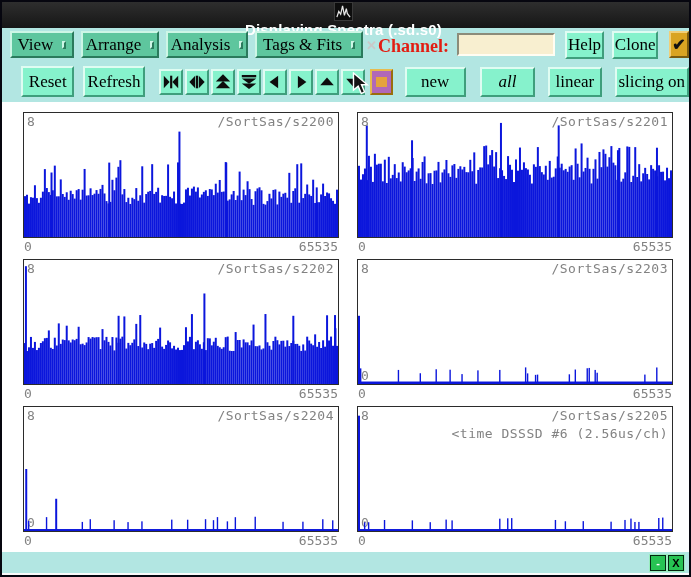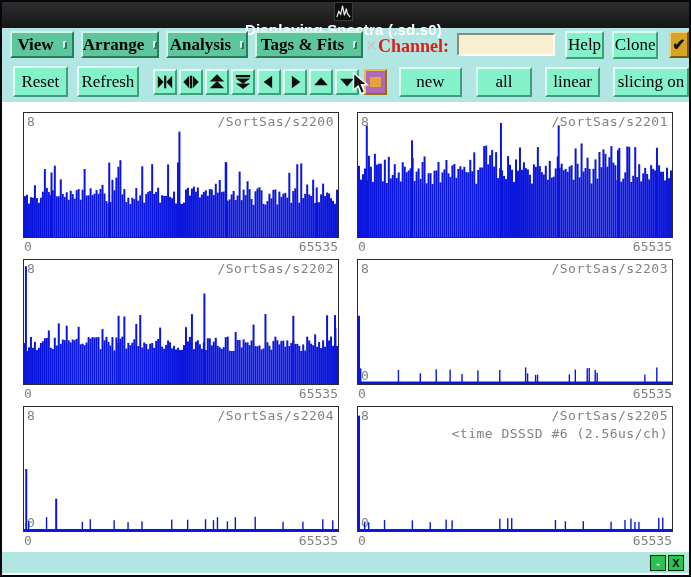--- a/index.html
+++ b/index.html
@@ -28,7 +28,7 @@
   .rbtn{font-family:"Liberation Serif",serif;font-size:17px;color:#000;display:flex;align-items:center;justify-content:center;
         border-top:2px solid #cdf6e6;border-left:2px solid #cdf6e6;border-bottom:2px solid #2a7a5c;border-right:2px solid #2a7a5c;
         background:var(--btn-menu);height:27px;cursor:pointer;white-space:nowrap;}
-  .menu-btn{gap:9px;padding:0 9px;margin-right:7px;font-weight:bold;}
+  .menu-btn{gap:9px;padding:0 9px;margin-right:7px;}
   .menu-dash{width:15px;height:8px;background:var(--btn-menu);border-top:2px solid #cdf6e6;border-left:2px solid #cdf6e6;border-bottom:2px solid #2a7a5c;border-right:2px solid #2a7a5c;}
   .lbtn{background:var(--btn-light);border-top:2px solid #dffcf2;border-left:2px solid #dffcf2;border-bottom:2px solid #3f9e7c;border-right:2px solid #3f9e7c;}
   .channel-label{color:var(--red);font-family:"Liberation Serif",serif;font-weight:bold;font-size:18px;margin:4px 8px 0 8px;}

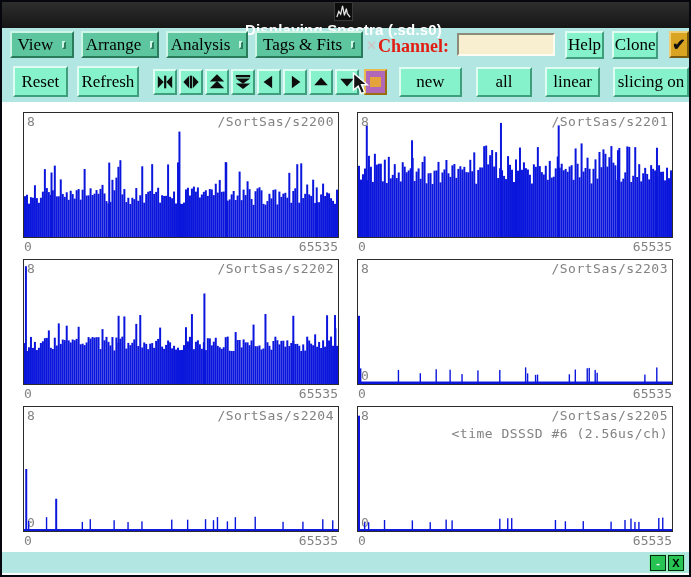--- a/index.html
+++ b/index.html
@@ -24,7 +24,7 @@
   
   .menubar,.toolbar{background:var(--bar-bg);display:flex;align-items:center;}
   .menubar{height:33px;padding-left:8px;}
-  .toolbar{height:41px;padding-left:11px;justify-content:flex-end;}
+  .toolbar{height:41px;padding-left:19px;justify-content:flex-end;}
   .rbtn{font-family:"Liberation Serif",serif;font-size:17px;color:#000;display:flex;align-items:center;justify-content:center;
         border-top:2px solid #cdf6e6;border-left:2px solid #cdf6e6;border-bottom:2px solid #2a7a5c;border-right:2px solid #2a7a5c;
         background:var(--btn-menu);height:27px;cursor:pointer;white-space:nowrap;}

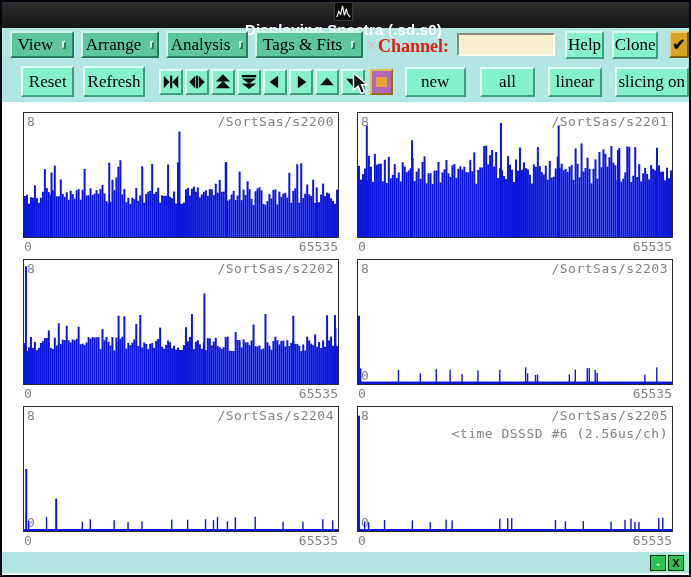--- a/index.html
+++ b/index.html
@@ -46,7 +46,7 @@
   .grab-btn{width:23px;height:26px;margin-left:3px;background:#b168b8;border:2px solid;border-color:#e7bb4e #9a6d0e #9a6d0e #e7bb4e;display:flex;align-items:center;justify-content:center;cursor:pointer;}
   .grab-core{width:11px;height:10px;background:#e5a33c;display:block;}
   .new-btn{width:64px;height:30px;margin-left:12px;}
-  .all-btn{width:58px;height:30px;margin-left:14px;}
+  .all-btn{width:58px;height:30px;margin-left:14px;font-style:italic;}
   .linear-btn{width:56px;height:30px;margin-left:13px;}
   .slicing-btn{width:78px;height:30px;margin-left:13px;}
 

